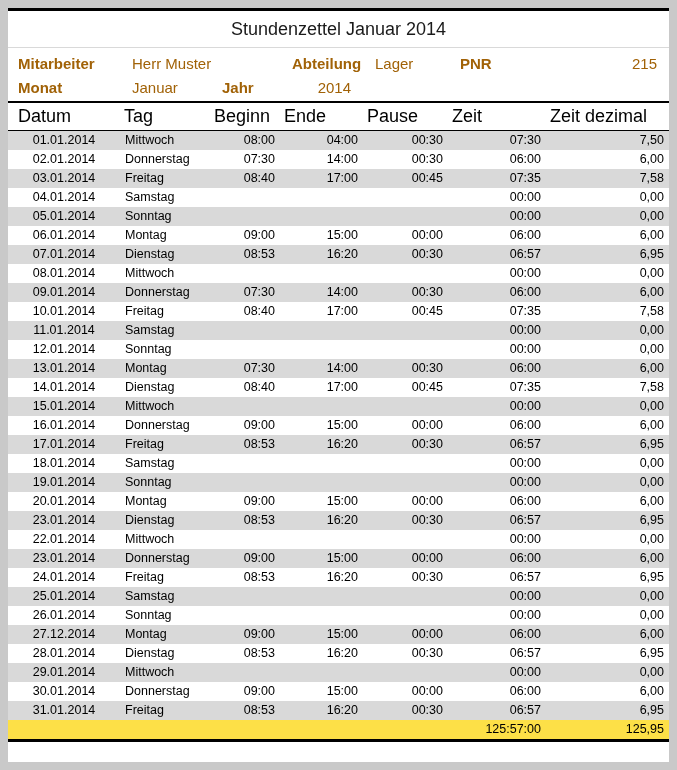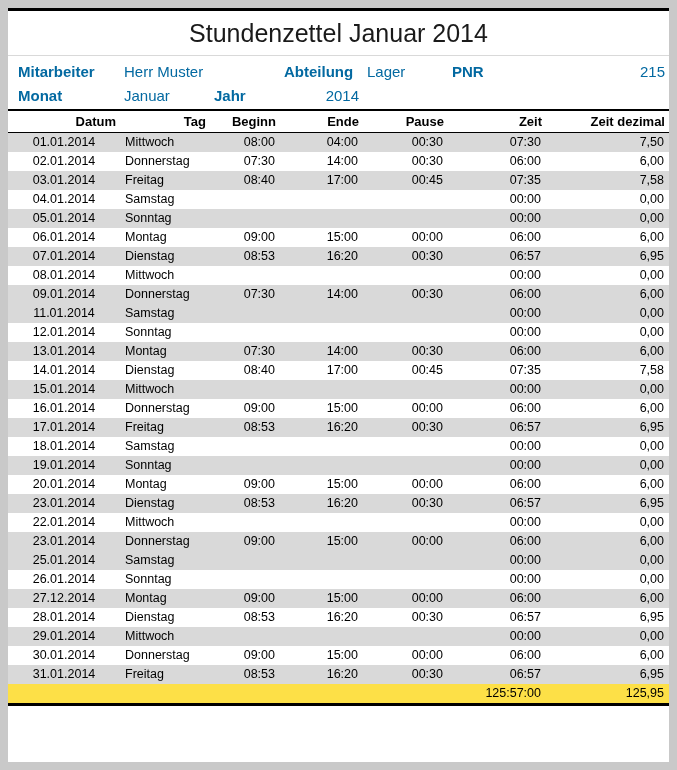--- a/index.html
+++ b/index.html
@@ -20,7 +20,7 @@
   }
   .title {
     text-align: center;
-    font-size: 25px;
+    font-size: 18px;
     color: #1a1a1a;
     padding: 8px 0 7px;
     border-bottom: 1px solid #d9d9d9;

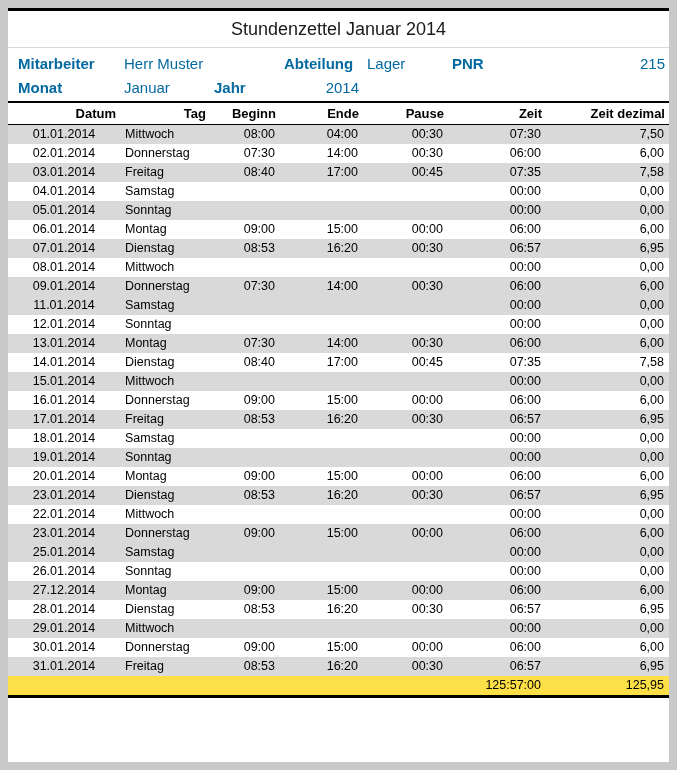--- a/index.html
+++ b/index.html
@@ -29,9 +29,9 @@
   .info-table { margin-top: 3px; }
   .info-table td {
     font-size: 15px;
-    color: #0369a1;
+    color: #a16207;
     height: 24px;
-    padding: 1px 4px;
+    padding: 1px 12px;
     white-space: nowrap;
     overflow: hidden;
   }

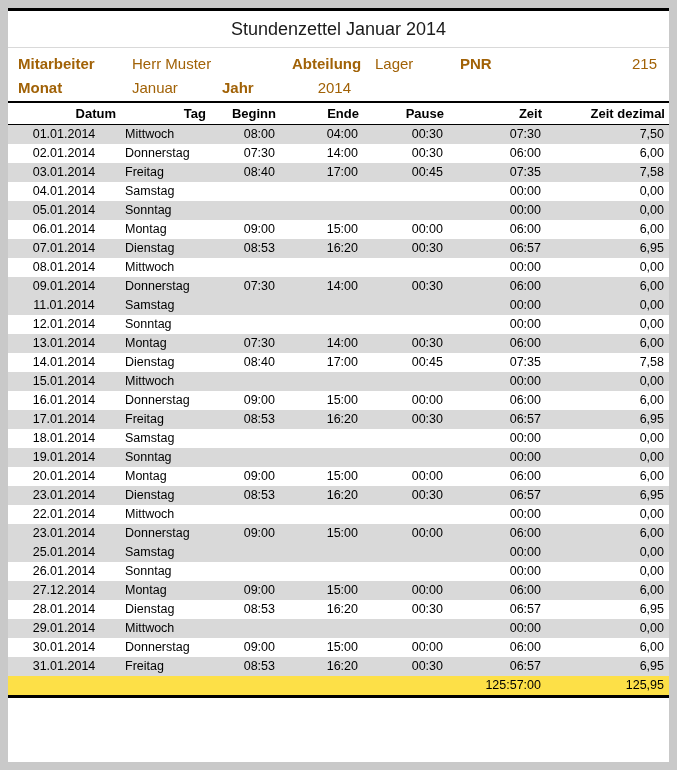--- a/index.html
+++ b/index.html
@@ -45,9 +45,9 @@
     border-bottom: 1px solid #000000;
   }
   .main-table th {
-    font-size: 13px;
-    font-weight: bold;
-    text-align: right;
+    font-size: 18px;
+    font-weight: normal;
+    text-align: left;
     padding: 3px 4px;
     white-space: nowrap;
   }

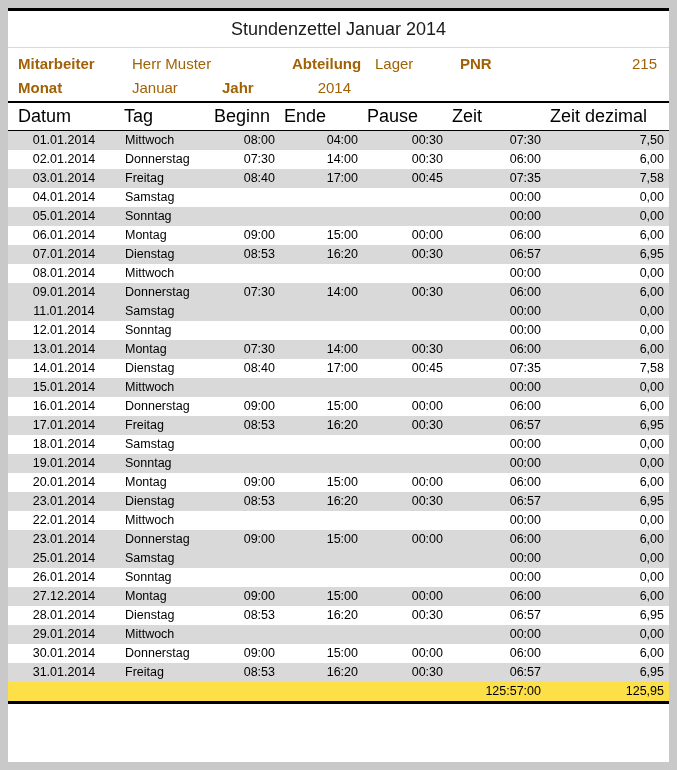--- a/index.html
+++ b/index.html
@@ -216,6 +216,15 @@
           <td class="c5">06:00</td>
           <td class="c6">6,00</td>
         </tr>
+        <tr>
+          <td class="c0">10.01.2014</td>
+          <td class="c1">Freitag</td>
+          <td class="c2">08:40</td>
+          <td class="c3">17:00</td>
+          <td class="c4">00:45</td>
+          <td class="c5">07:35</td>
+          <td class="c6">7,58</td>
+        </tr>
         <tr class="stripe">
           <td class="c0">11.01.2014</td>
           <td class="c1">Samstag</td>

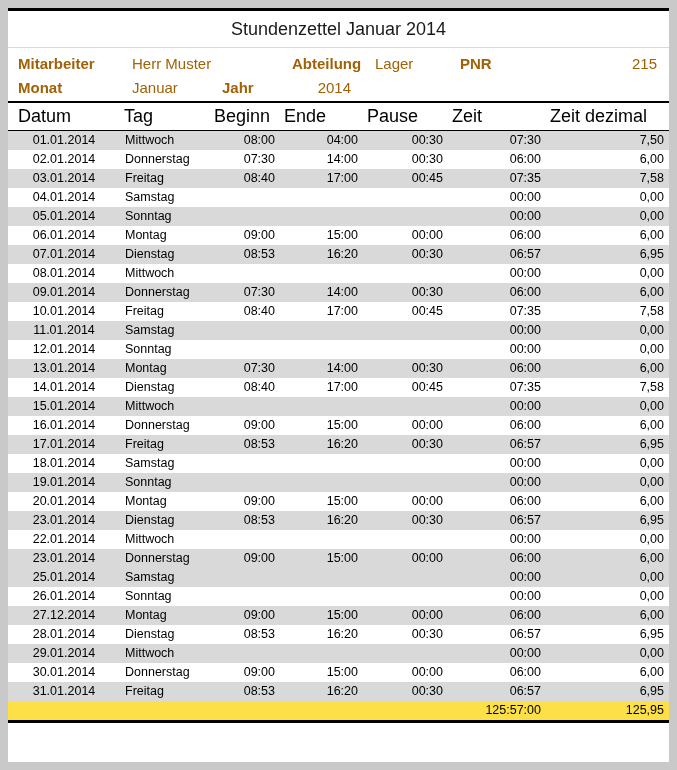--- a/index.html
+++ b/index.html
@@ -342,6 +342,15 @@
           <td class="c5">06:00</td>
           <td class="c6">6,00</td>
         </tr>
+        <tr>
+          <td class="c0">24.01.2014</td>
+          <td class="c1">Freitag</td>
+          <td class="c2">08:53</td>
+          <td class="c3">16:20</td>
+          <td class="c4">00:30</td>
+          <td class="c5">06:57</td>
+          <td class="c6">6,95</td>
+        </tr>
         <tr class="stripe">
           <td class="c0">25.01.2014</td>
           <td class="c1">Samstag</td>

